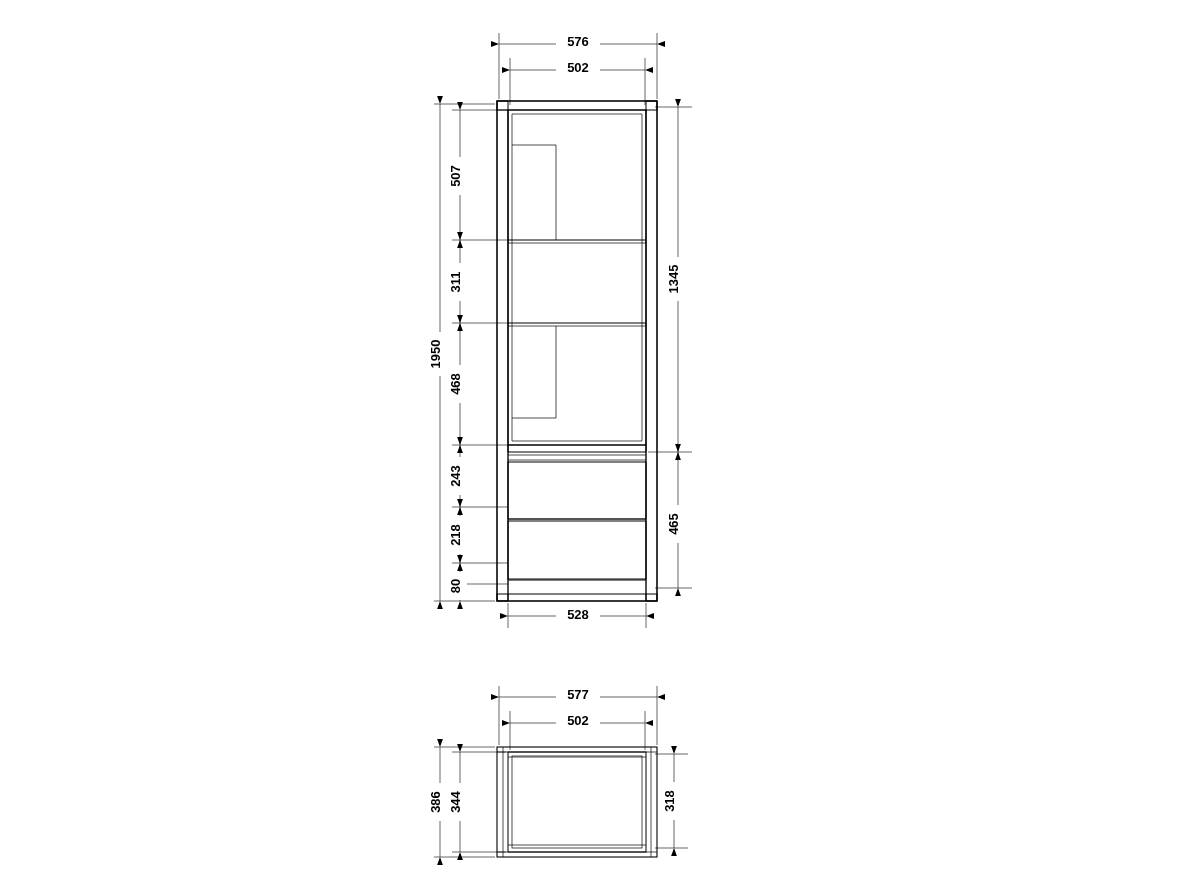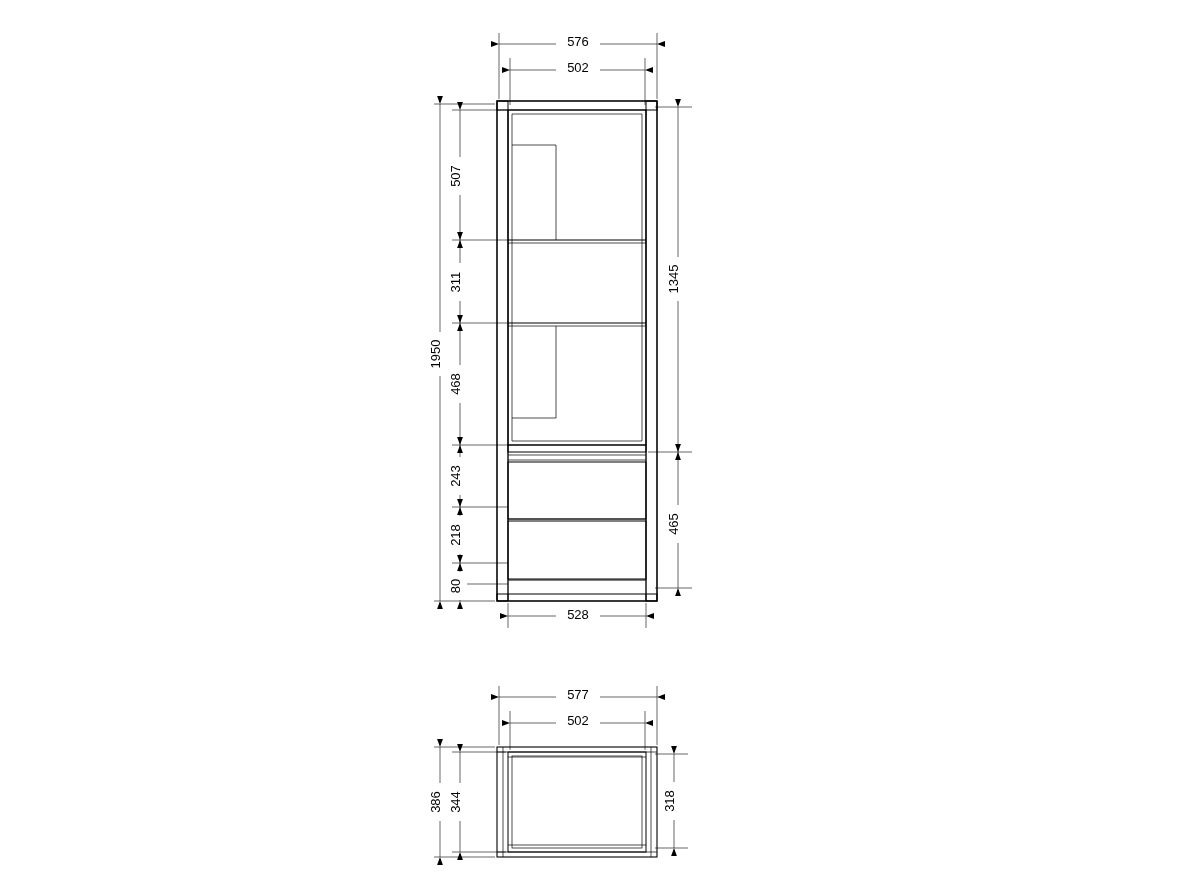--- a/index.html
+++ b/index.html
@@ -18,6 +18,7 @@
     position: relative;
     width: 1183px;
     height: 887px;
+    font-weight: bold;
   }
   svg.tech-drawing {
     position: absolute;

